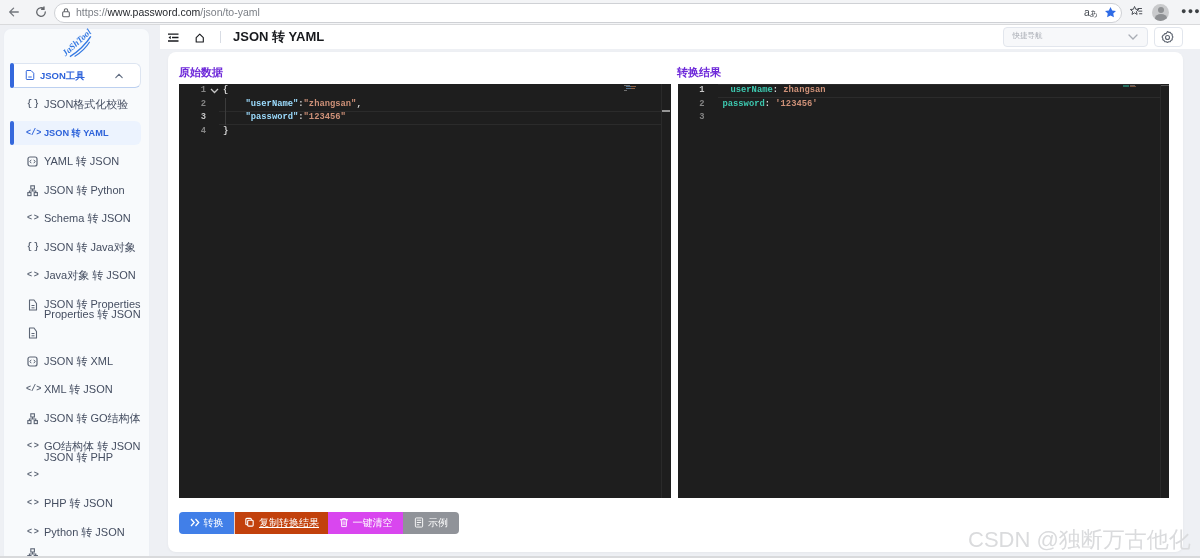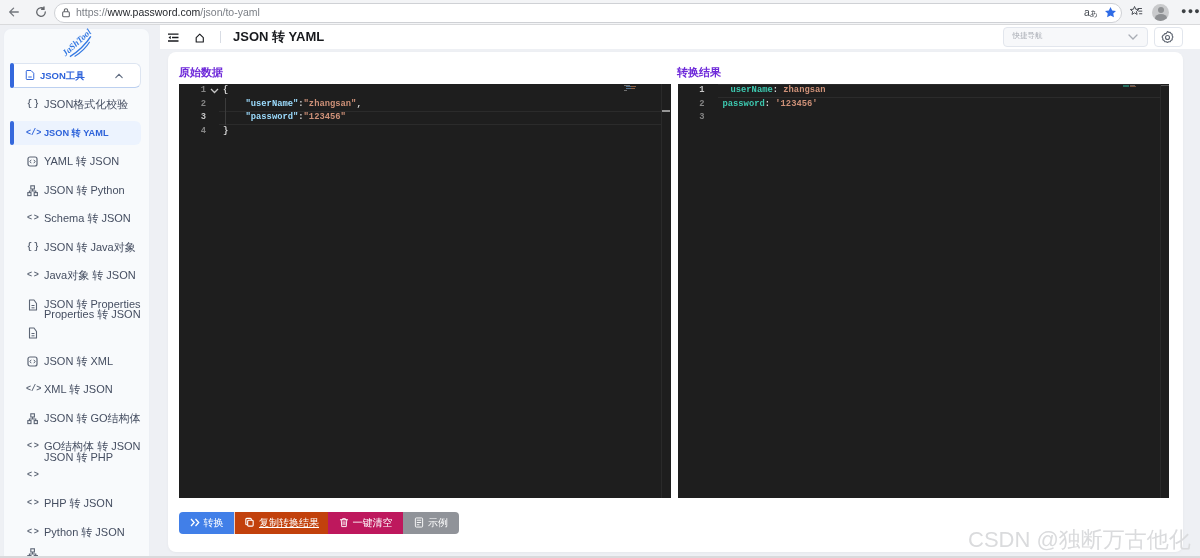--- a/index.html
+++ b/index.html
@@ -163,7 +163,7 @@
         <rect x="8" y="7" width="12" height="13" rx="2" stroke="#fff" stroke-width="2.4" fill="none"></rect>
         <path d="M16 7V5a2 2 0 0 0-2-2H6a2 2 0 0 0-2 2v10a2 2 0 0 0 2 2h2" stroke="#fff" stroke-width="2.4" fill="none"></path>
       </svg>复制转换结果</div>
-  <div class="btn" style="width:75px;background:#be185d;">
+  <div class="btn" style="width:75px;background:#d946ef;">
     <svg width="10" height="11" viewBox="0 0 22 24">
         <path d="M3 6h16M8 6V3.5h6V6M5 6l1 15h10l1-15M9 10v7M13 10v7" stroke="#fff" stroke-width="2" fill="none" stroke-linecap="round"></path>
       </svg>一键清空</div>

